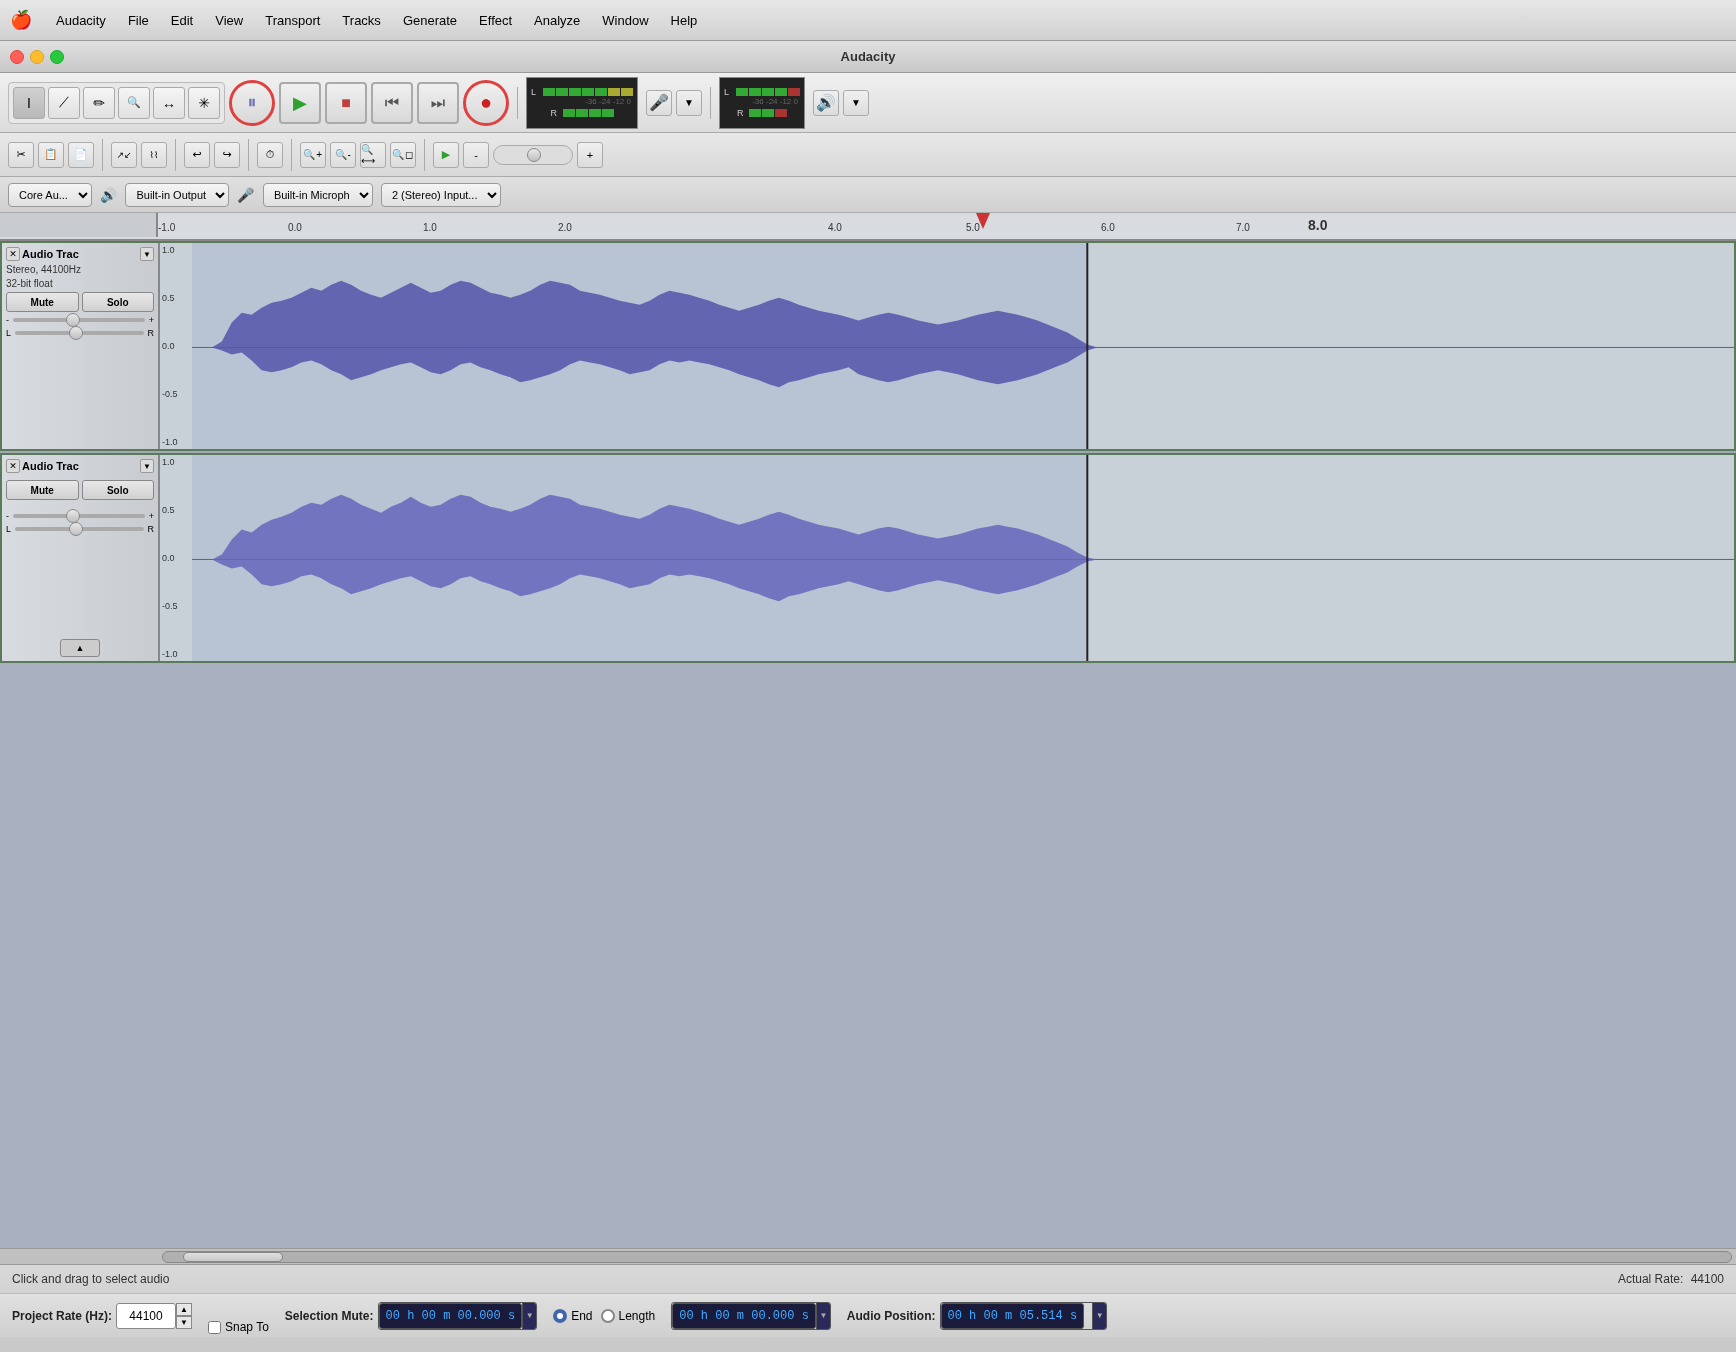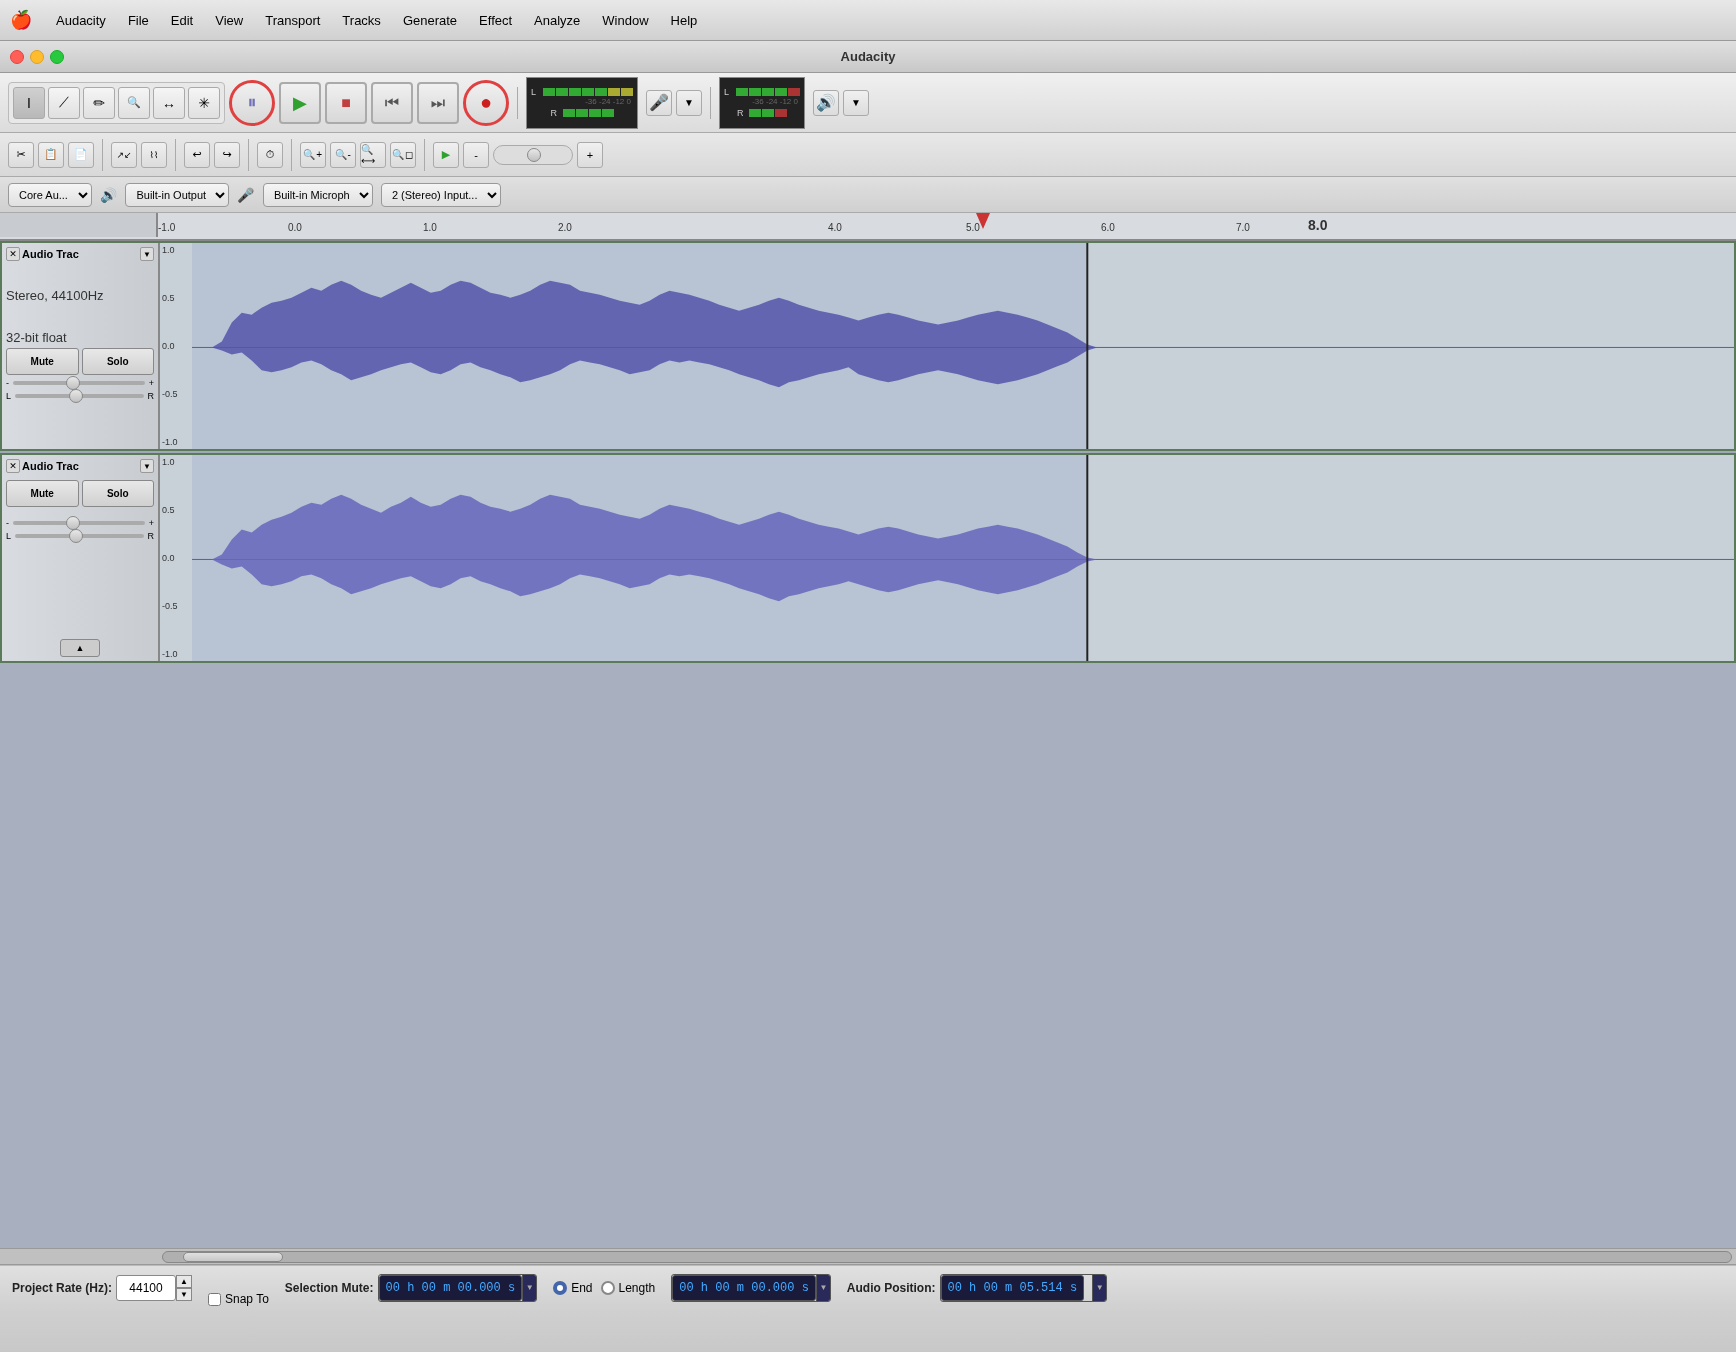--- a/index.html
+++ b/index.html
@@ -294,9 +294,8 @@
       cursor: pointer;
     }
     .track-info {
-      font-size: 13px;
+      font-size: 10px;
       color: #333;
-      margin-top: 24px;
     }
     .mute-solo-row {
       display: flex;

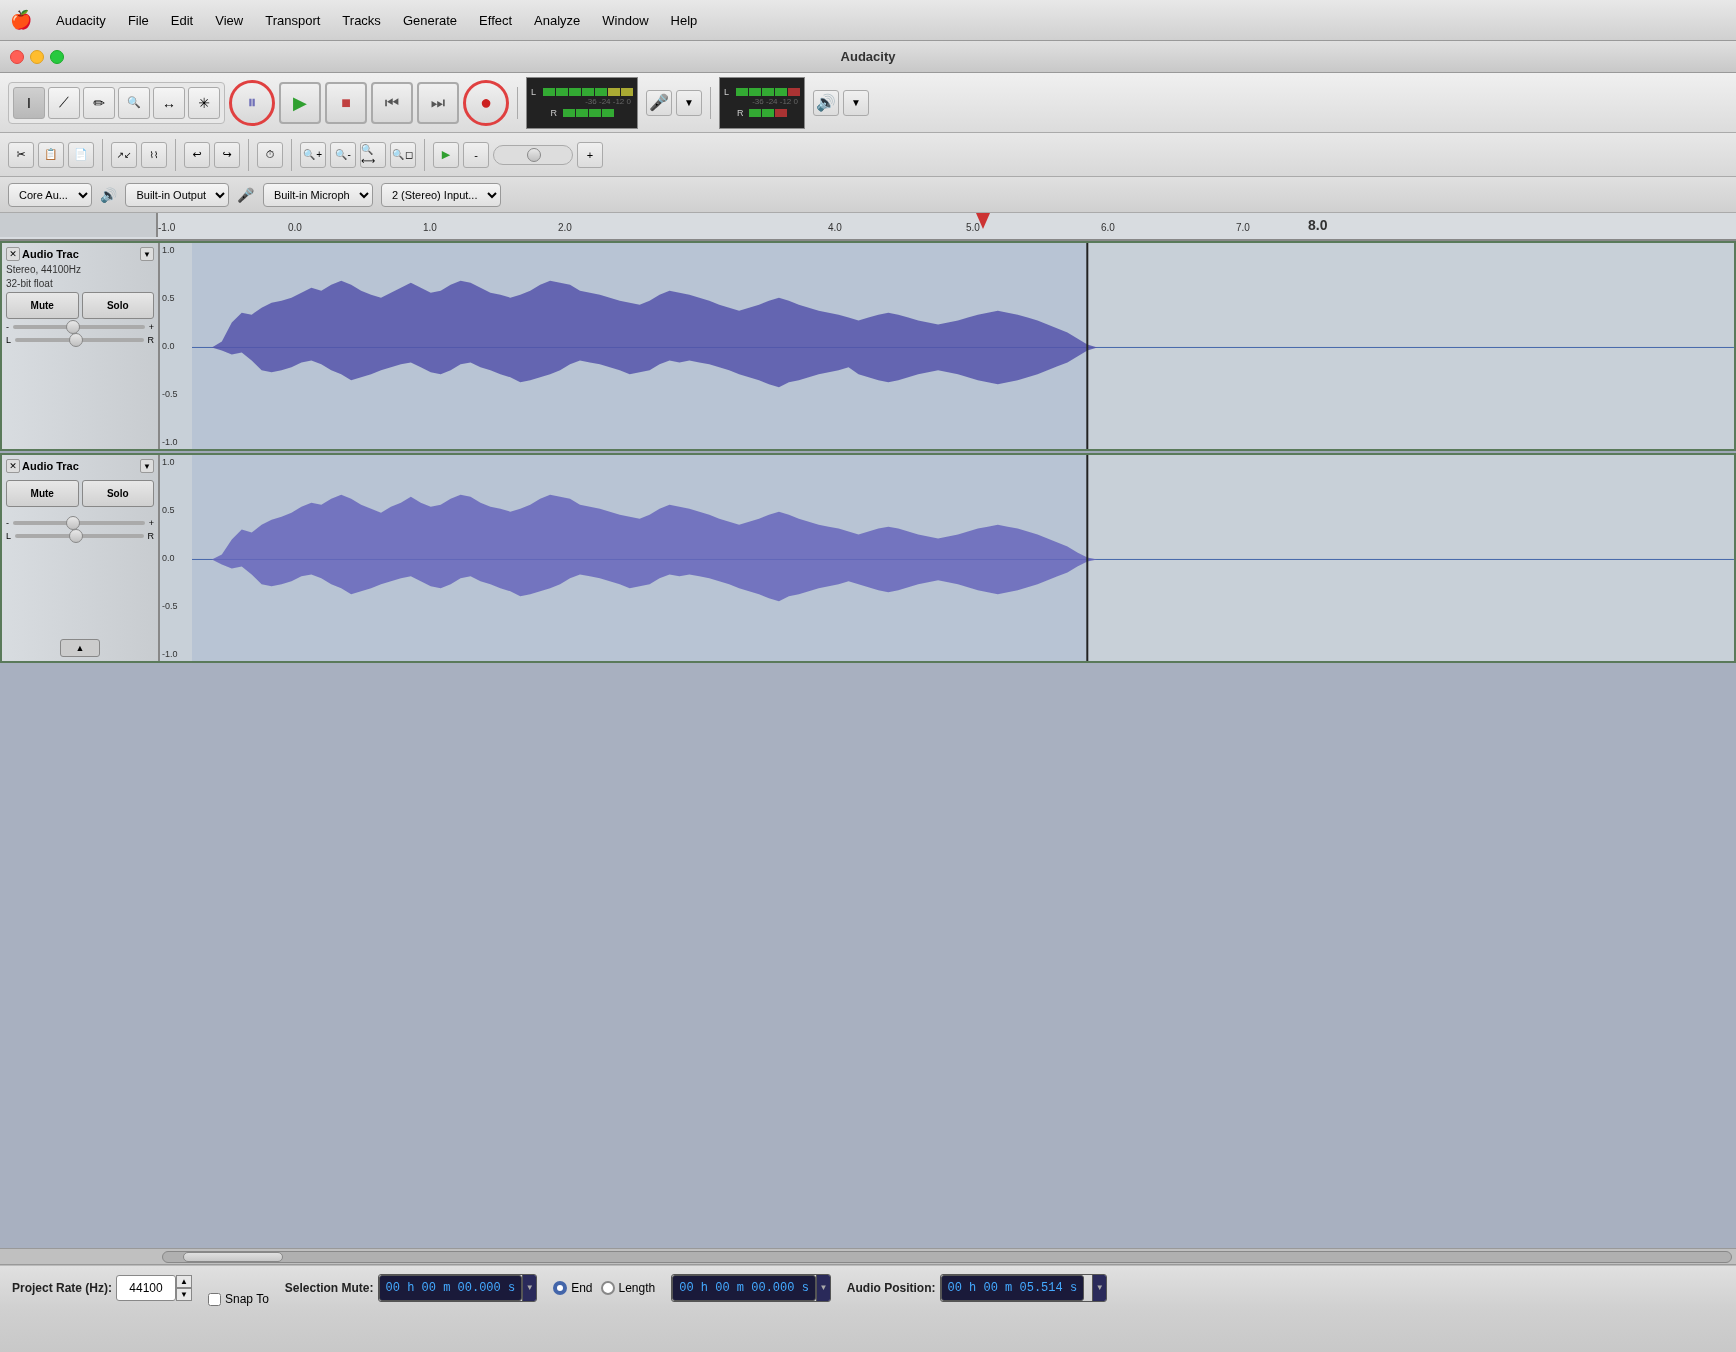--- a/index.html
+++ b/index.html
@@ -303,7 +303,7 @@
     }
     .mute-btn, .solo-btn {
       flex: 1;
-      height: 27px;
+      height: 20px;
       font-size: 10px;
       font-weight: bold;
       border: 1px solid #888;

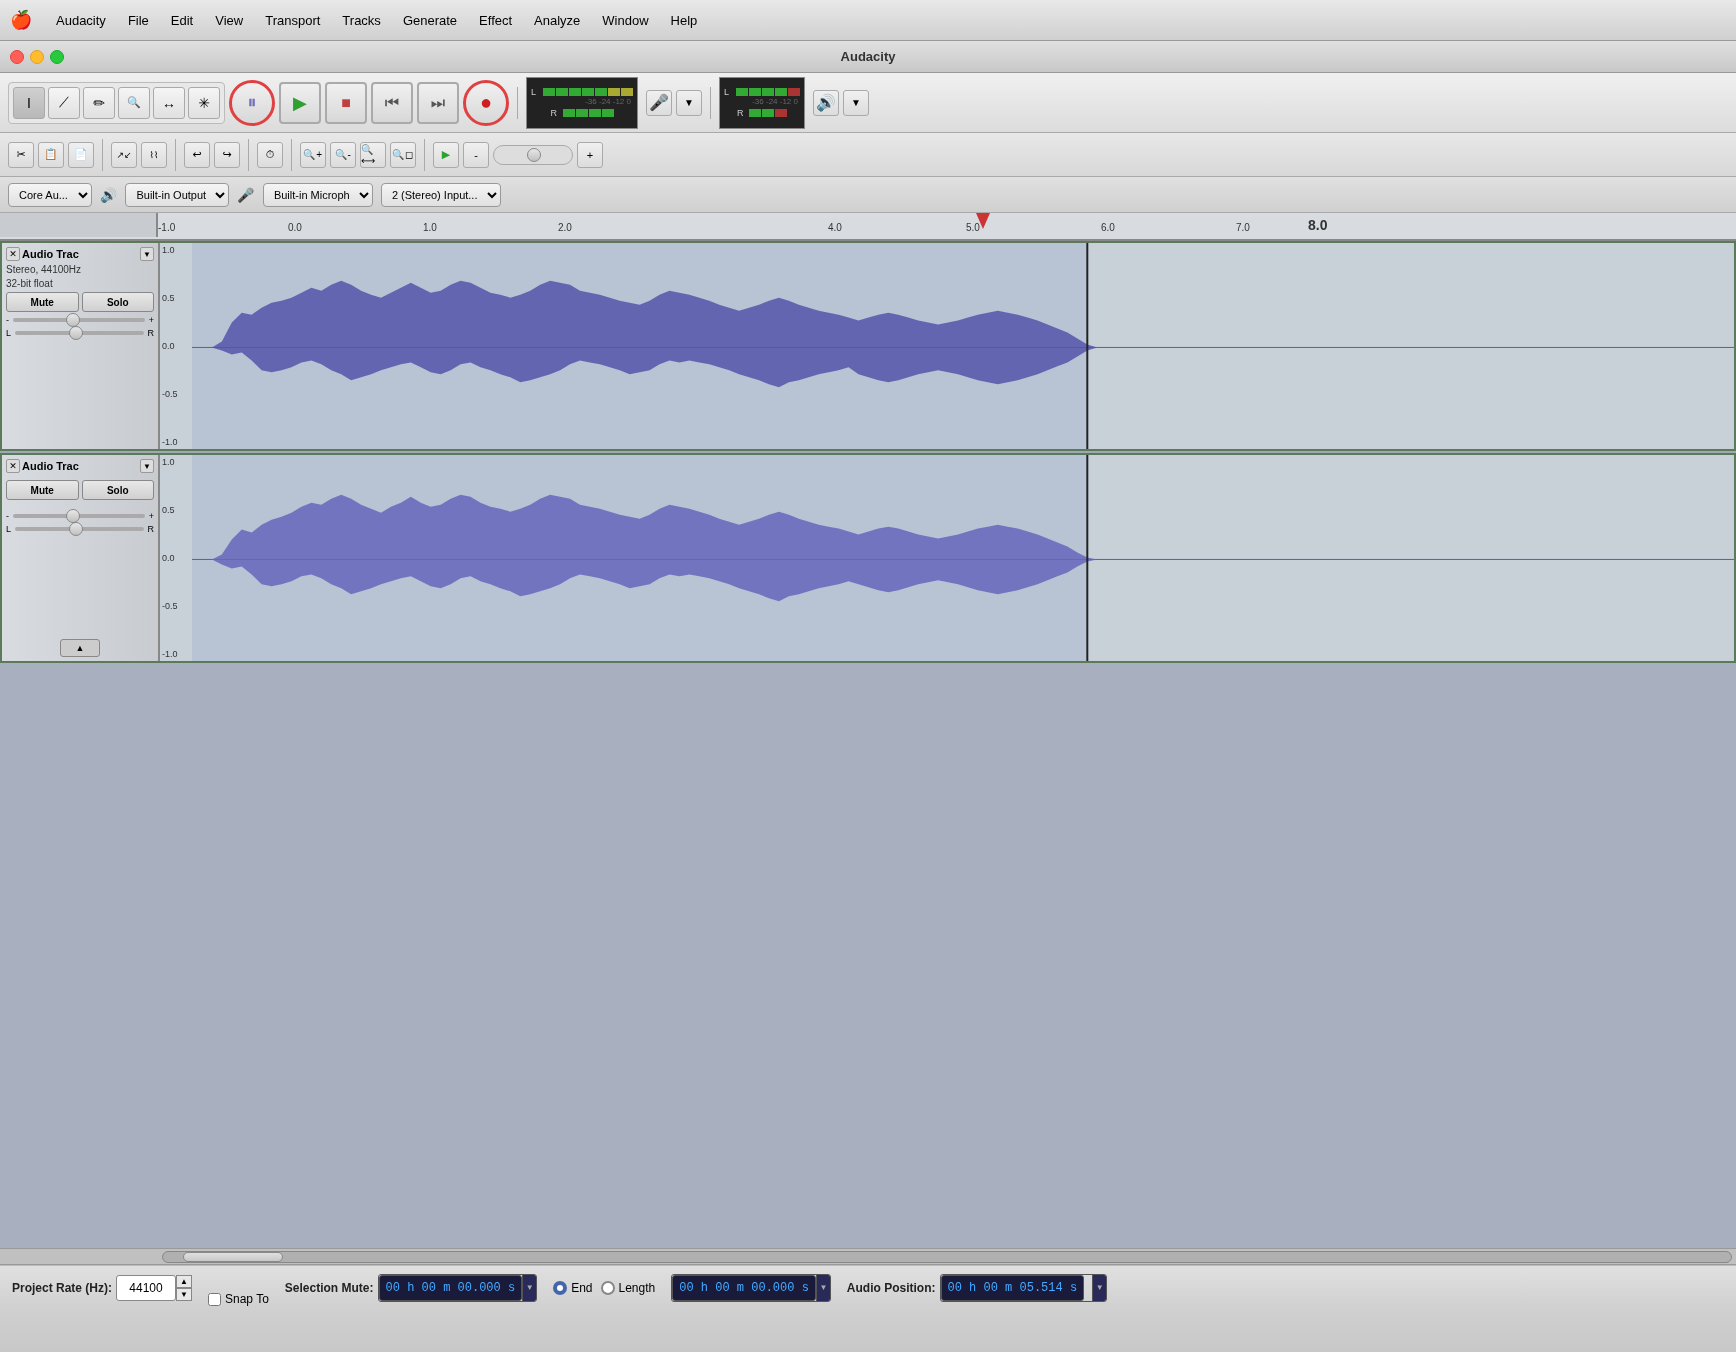--- a/index.html
+++ b/index.html
@@ -828,6 +828,13 @@
   </div>
 
   <div id="statusbar" style="position:relative; bottom:auto; height:88px; flex-shrink:0;">
+    <div id="statusbar-tip">
+      <span>Click and drag to select audio</span>
+      <span>
+        <span>Actual Rate:</span>
+        <span style="margin-left:4px;">44100</span>
+      </span>
+    </div>
     <div id="statusbar-bottom">
 
       <div class="project-rate-field">

